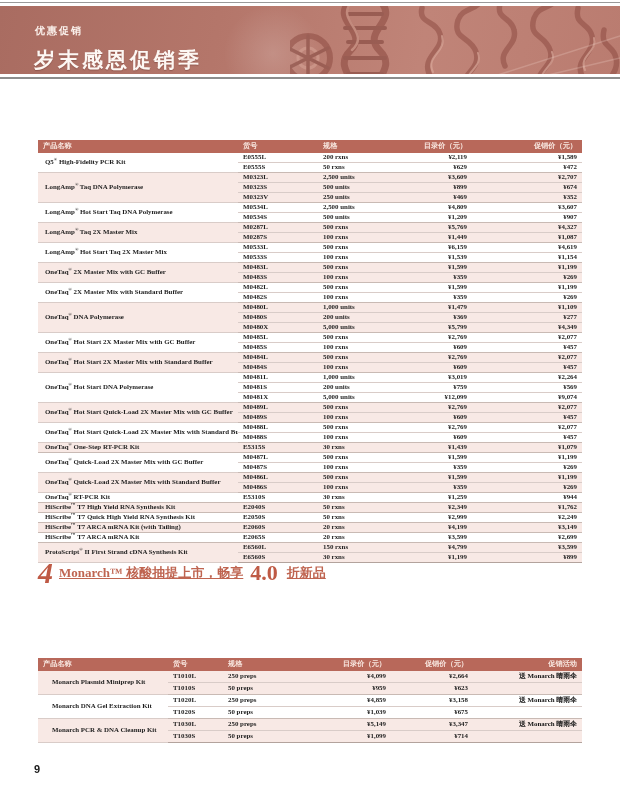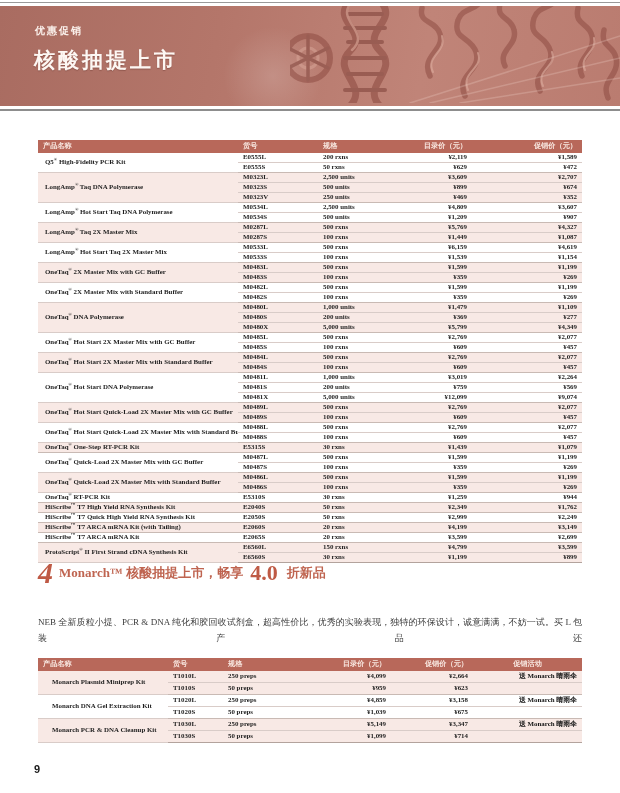--- a/index.html
+++ b/index.html
@@ -15,7 +15,7 @@
     padding:3px 0;background:#ffffff;box-sizing:border-box;
   }
   .banner{
-    position:relative;height:100px;overflow:hidden;
+    position:relative;height:68px;overflow:hidden;
     background:
       radial-gradient(circle at 44% 70%, rgba(255,255,255,0.16) 0%, rgba(255,255,255,0) 14%),
       linear-gradient(100deg,#a96c61 0%,#b4766a 35%,#c08478 68%,#ba7c70 100%);

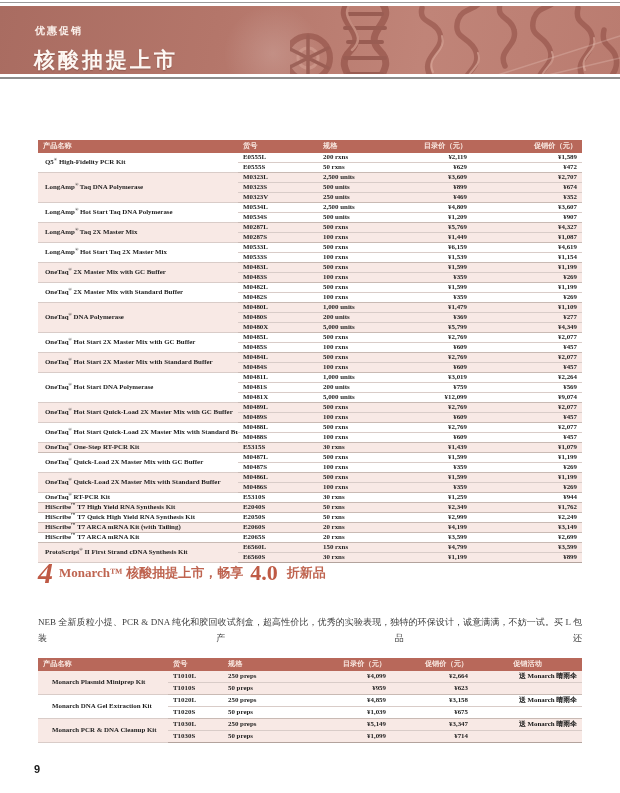--- a/index.html
+++ b/index.html
@@ -120,7 +120,7 @@
       </g>
     </svg>
     <div class="banner-kicker">优惠促销</div>
-    <div class="banner-title">核酸抽提上市</div>
+    <div class="banner-title">岁末感恩促销季</div>
   </div>
 </div>
 

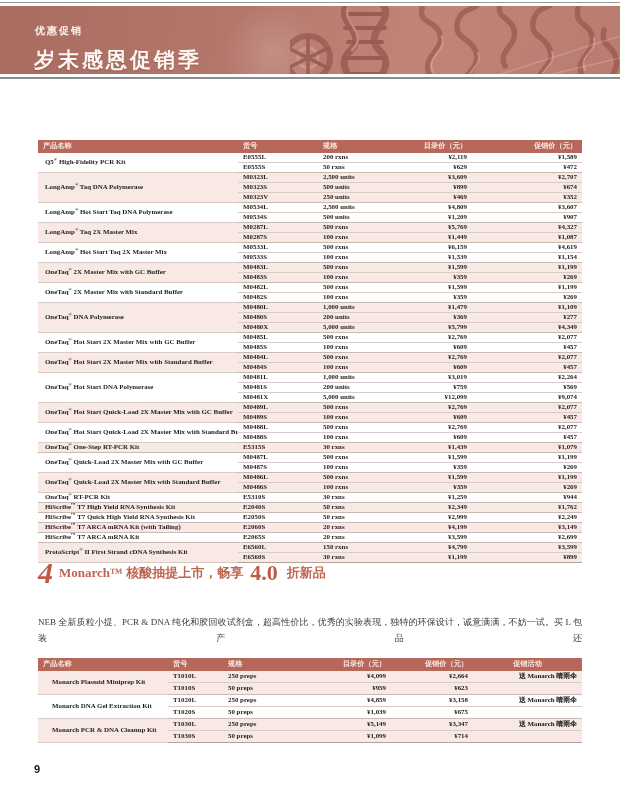--- a/index.html
+++ b/index.html
@@ -62,7 +62,7 @@
     font-size:30px;font-style:italic;font-weight:bold;color:#bf5a45;
     vertical-align:-4px;letter-spacing:0;
   }
-  .section-head .mid{font-size:13px;font-weight:bold;margin:0 4px 0 6px;vertical-align:2px;}
+  .section-head .mid{font-size:13px;font-weight:bold;margin:0 4px 0 6px;vertical-align:2px;text-decoration:underline;}
   .section-head .num{font-size:22px;font-weight:bold;color:#bf5a45;vertical-align:-1px;margin:0 3px;}
   .promo-desc{
     position:absolute;left:38px;top:606px;width:544px;

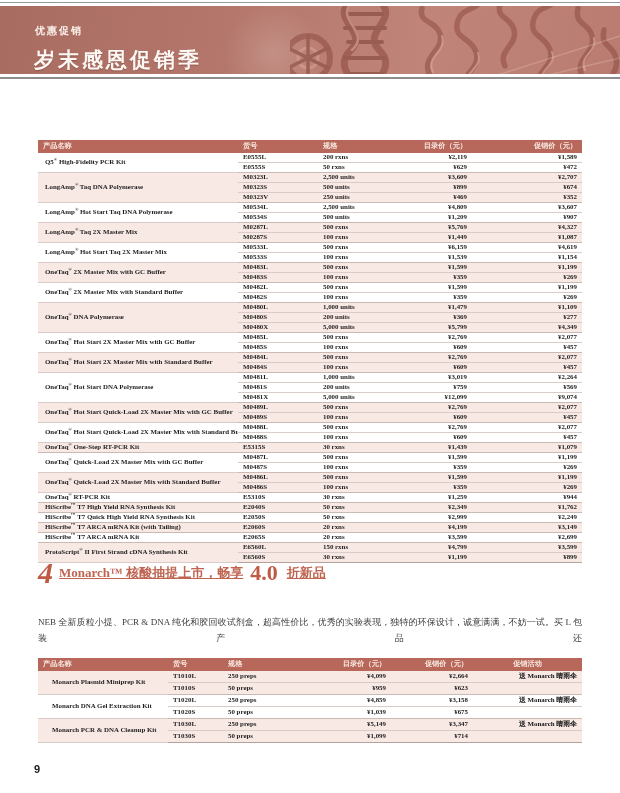--- a/index.html
+++ b/index.html
@@ -420,7 +420,6 @@
 </div>
 
 <p class="promo-desc">
-  <span class="jline">NEB 全新质粒小提、PCR &amp; DNA 纯化和胶回收试剂盒，超高性价比，优秀的实验表现，独特的环保设计，诚意满满，不妨一试。买 L 包装产品还</span>
 </p>
 
 <div class="tbl-wrap2">

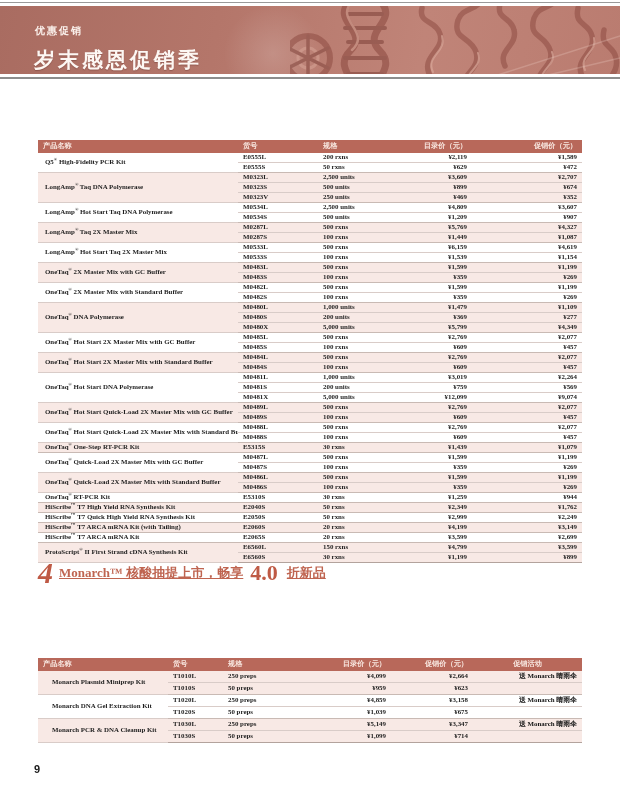--- a/index.html
+++ b/index.html
@@ -439,7 +439,7 @@
           <th style="text-align:left">规格</th>
           <th style="text-align:right">目录价（元）</th>
           <th style="text-align:right">促销价（元）</th>
-          <th style="text-align:center">促销活动</th>
+          <th style="text-align:right">促销活动</th>
         </tr>
       </thead>
       <tbody>

